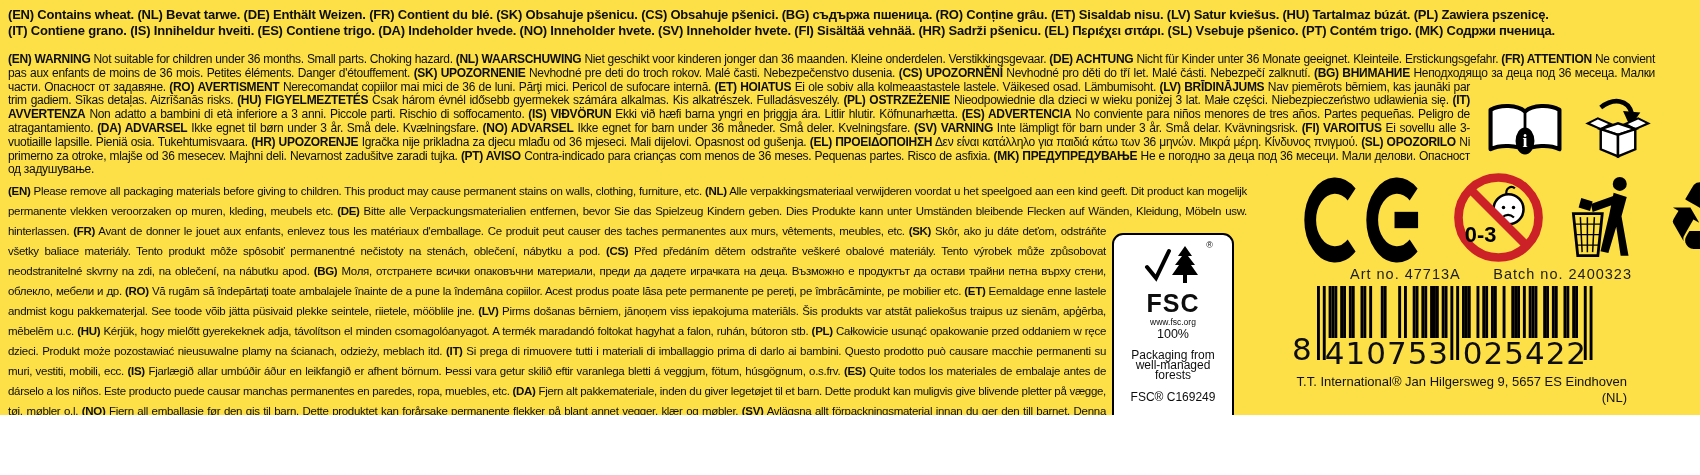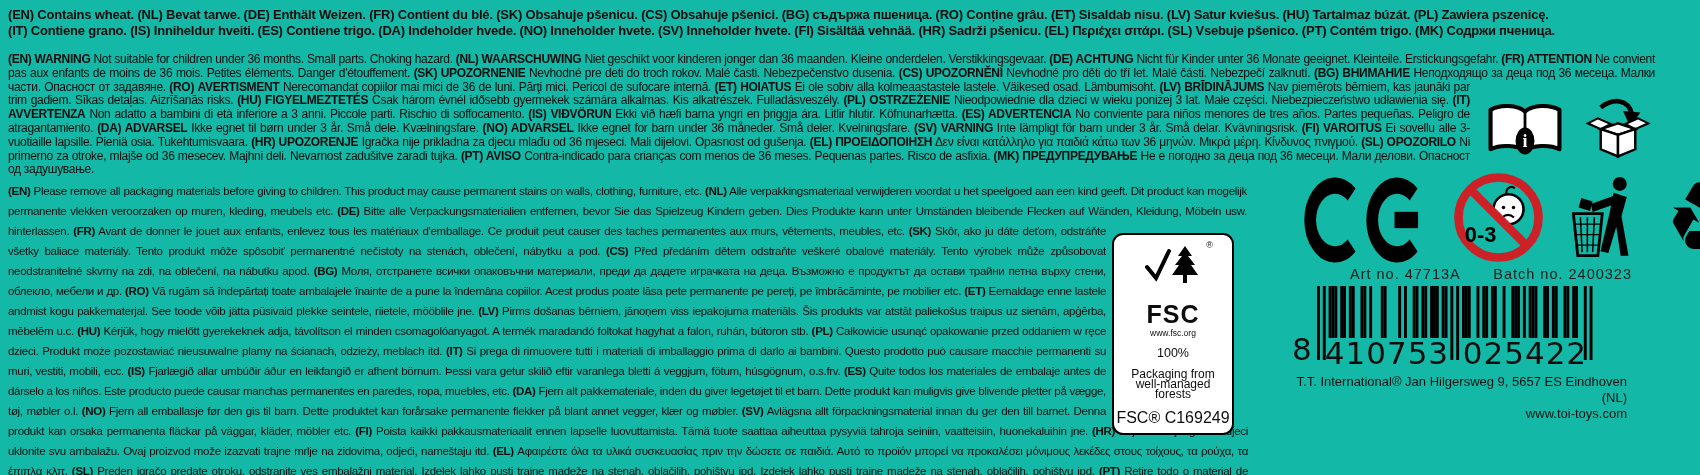--- a/index.html
+++ b/index.html
@@ -4,7 +4,7 @@
 <style>
   html,body{margin:0;padding:0;background:#fff;}
   .label{
-    position:relative; width:1700px; height:475px; background:#14b8a6;
+    position:relative; width:1700px; height:415px; background:#fde047;
     font-family:"Liberation Sans", sans-serif; color:#0d0d0d; overflow:hidden;
   }
   

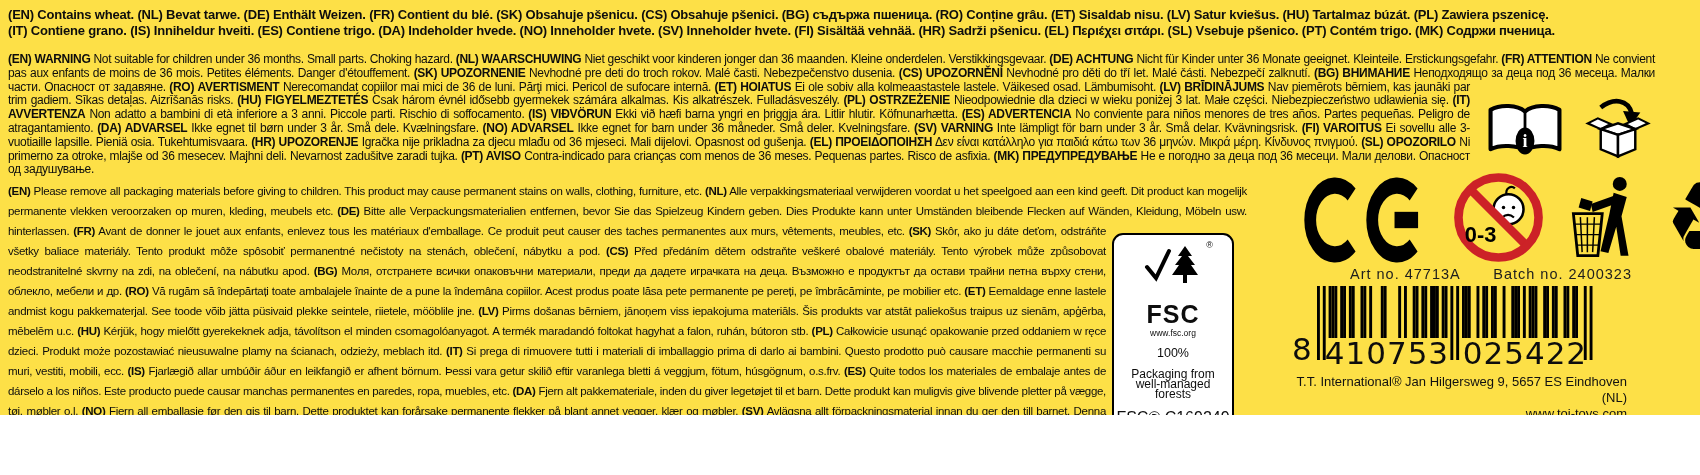--- a/index.html
+++ b/index.html
@@ -35,7 +35,7 @@
   }
   .fsc-logo-row{position:relative; width:64px; height:46px;}
   .fsc-reg{position:absolute; right:-8px; top:-3px; font-size:9px;}
-  .fsc-brand{font-size:25px; font-weight:700; letter-spacing:1px; line-height:26px; margin-top:12px;}
+  .fsc-brand{font-size:25px; font-weight:700; letter-spacing:1px; line-height:26px; margin-top:1px;}
   .fsc-url{font-size:8.5px; margin-top:1px;}
   .fsc-percent{font-size:12.5px; margin-top:8px;}
   .fsc-desc{font-size:12px; line-height:10px; text-align:center; width:104px; margin-top:9px;}

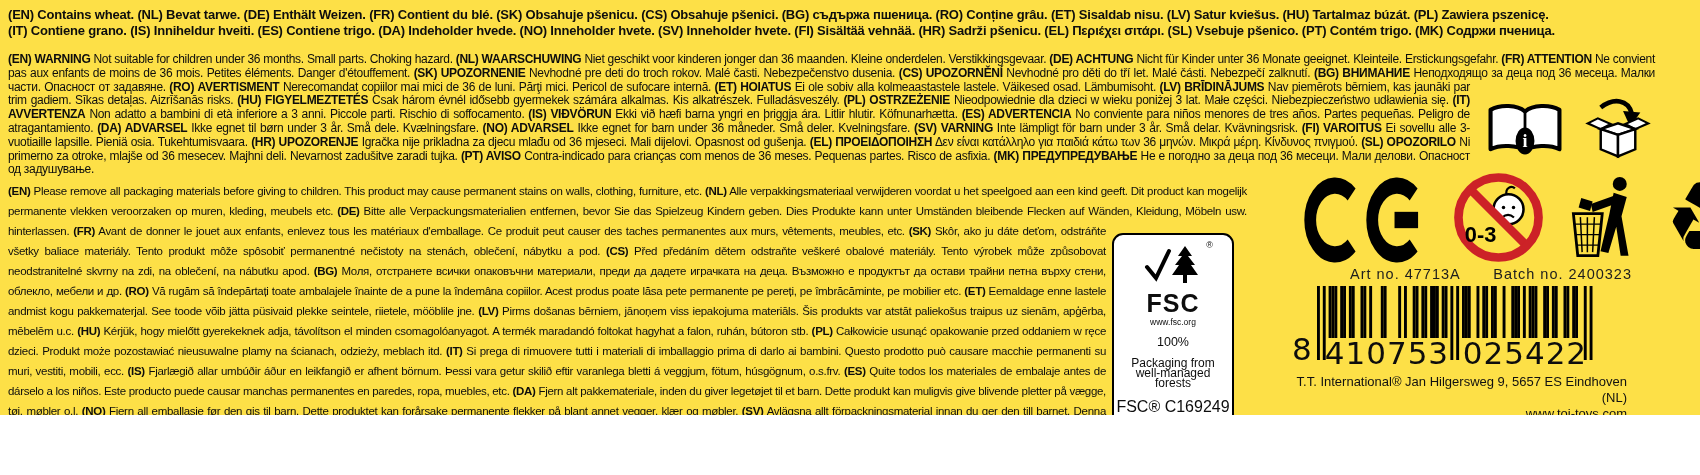--- a/index.html
+++ b/index.html
@@ -37,7 +37,7 @@
   .fsc-reg{position:absolute; right:-8px; top:-3px; font-size:9px;}
   .fsc-brand{font-size:25px; font-weight:700; letter-spacing:1px; line-height:26px; margin-top:1px;}
   .fsc-url{font-size:8.5px; margin-top:1px;}
-  .fsc-percent{font-size:12.5px; margin-top:8px;}
+  .fsc-percent{font-size:12.5px; }
   .fsc-desc{font-size:12px; line-height:10px; text-align:center; width:104px; margin-top:9px;}
   .fsc-license{font-size:16px; margin-top:10px;}
   

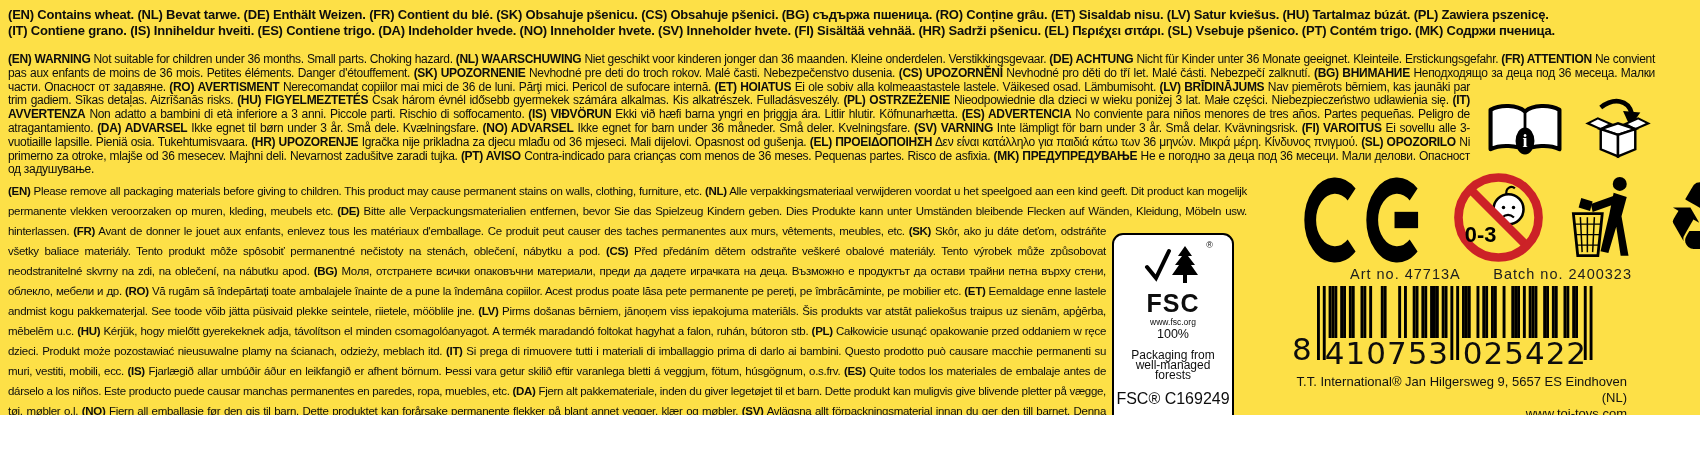--- a/index.html
+++ b/index.html
@@ -39,7 +39,7 @@
   .fsc-url{font-size:8.5px; margin-top:1px;}
   .fsc-percent{font-size:12.5px; }
   .fsc-desc{font-size:12px; line-height:10px; text-align:center; width:104px; margin-top:9px;}
-  .fsc-license{font-size:16px; margin-top:10px;}
+  .fsc-license{font-size:12px; margin-top:10px;}
   
   .sym-row{position:absolute; left:1304px; top:171px; display:flex; align-items:flex-end; gap:25px; height:92px;}
   .recycle-glyph{font-family:"DejaVu Sans", sans-serif; font-size:104px; line-height:88px; margin-top:-2px; color:#000;}

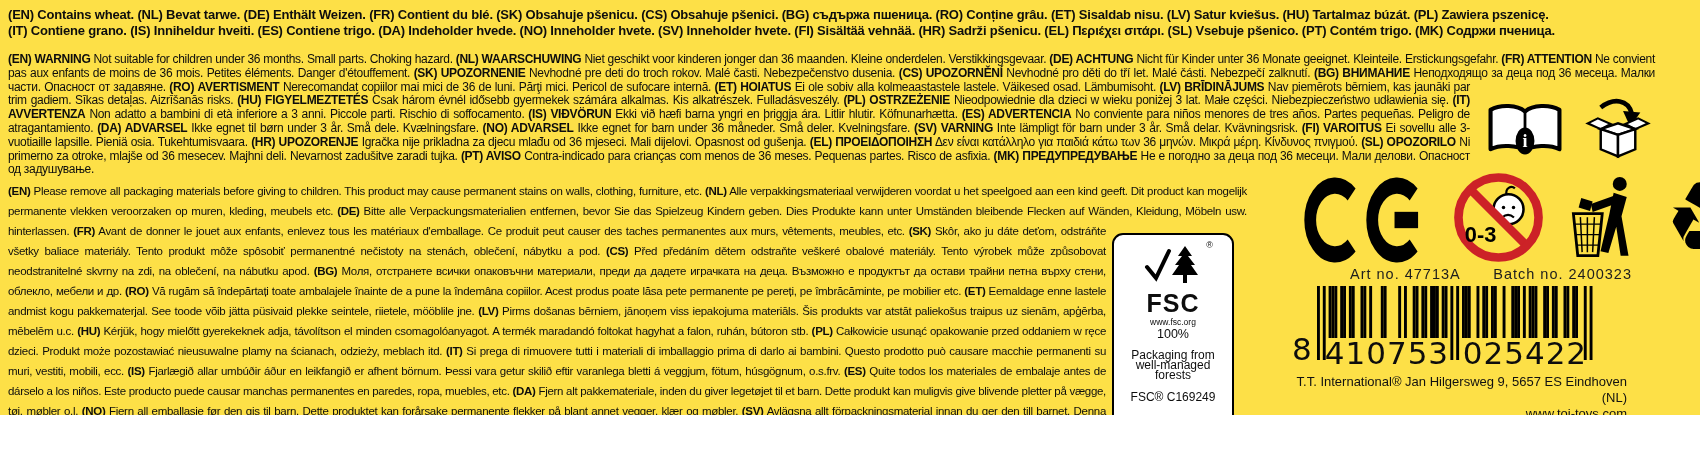--- a/index.html
+++ b/index.html
@@ -211,7 +211,6 @@
 
   <div class="address">
     <div>T.T. International® Jan Hilgersweg 9, 5657 ES Eindhoven (NL)</div>
-    <div>www.toi-toys.com</div>
   </div>
 
 </div>

